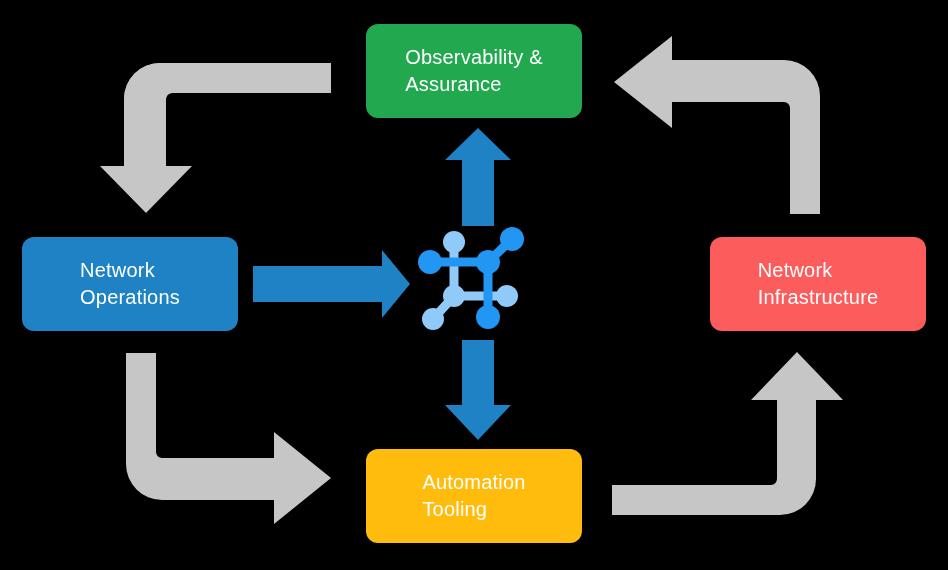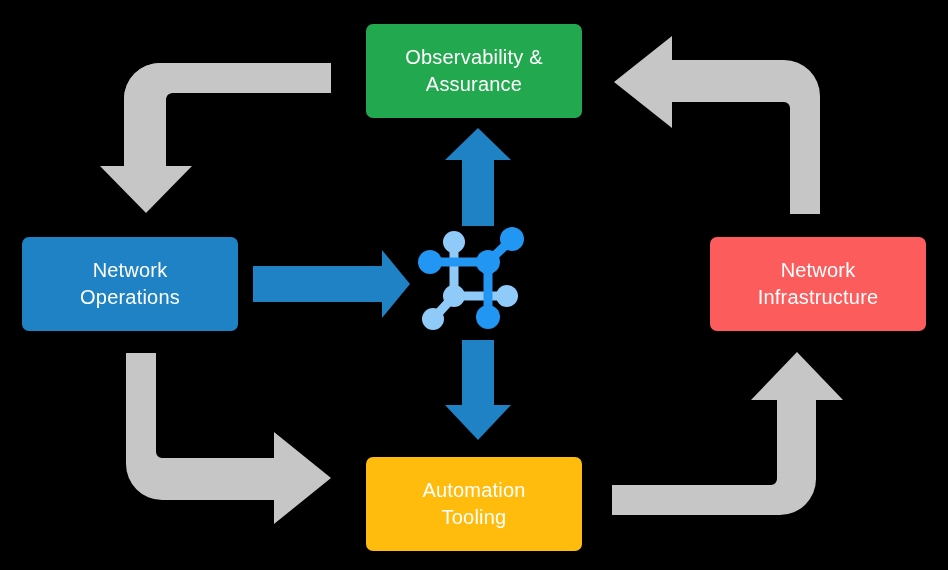--- a/index.html
+++ b/index.html
@@ -29,11 +29,10 @@
   }
   .node-box {
     position: absolute;
-    border-radius: 7px;
+    border-radius: 12px;
     display: flex;
     align-items: center;
     justify-content: center;
-    text-align: center;
     color: #ffffff;
     font-size: 20px;
     line-height: 1.35;

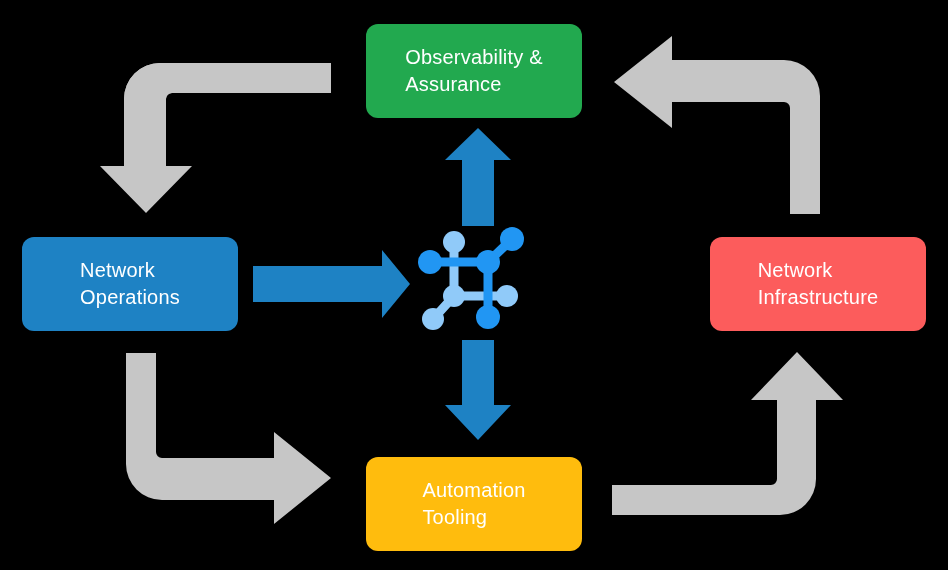--- a/index.html
+++ b/index.html
@@ -65,7 +65,6 @@
     top: 449px;
     width: 216px;
     height: 94px;
-    margin-top: 8px;
   }
   .node-label {
     display: block;

